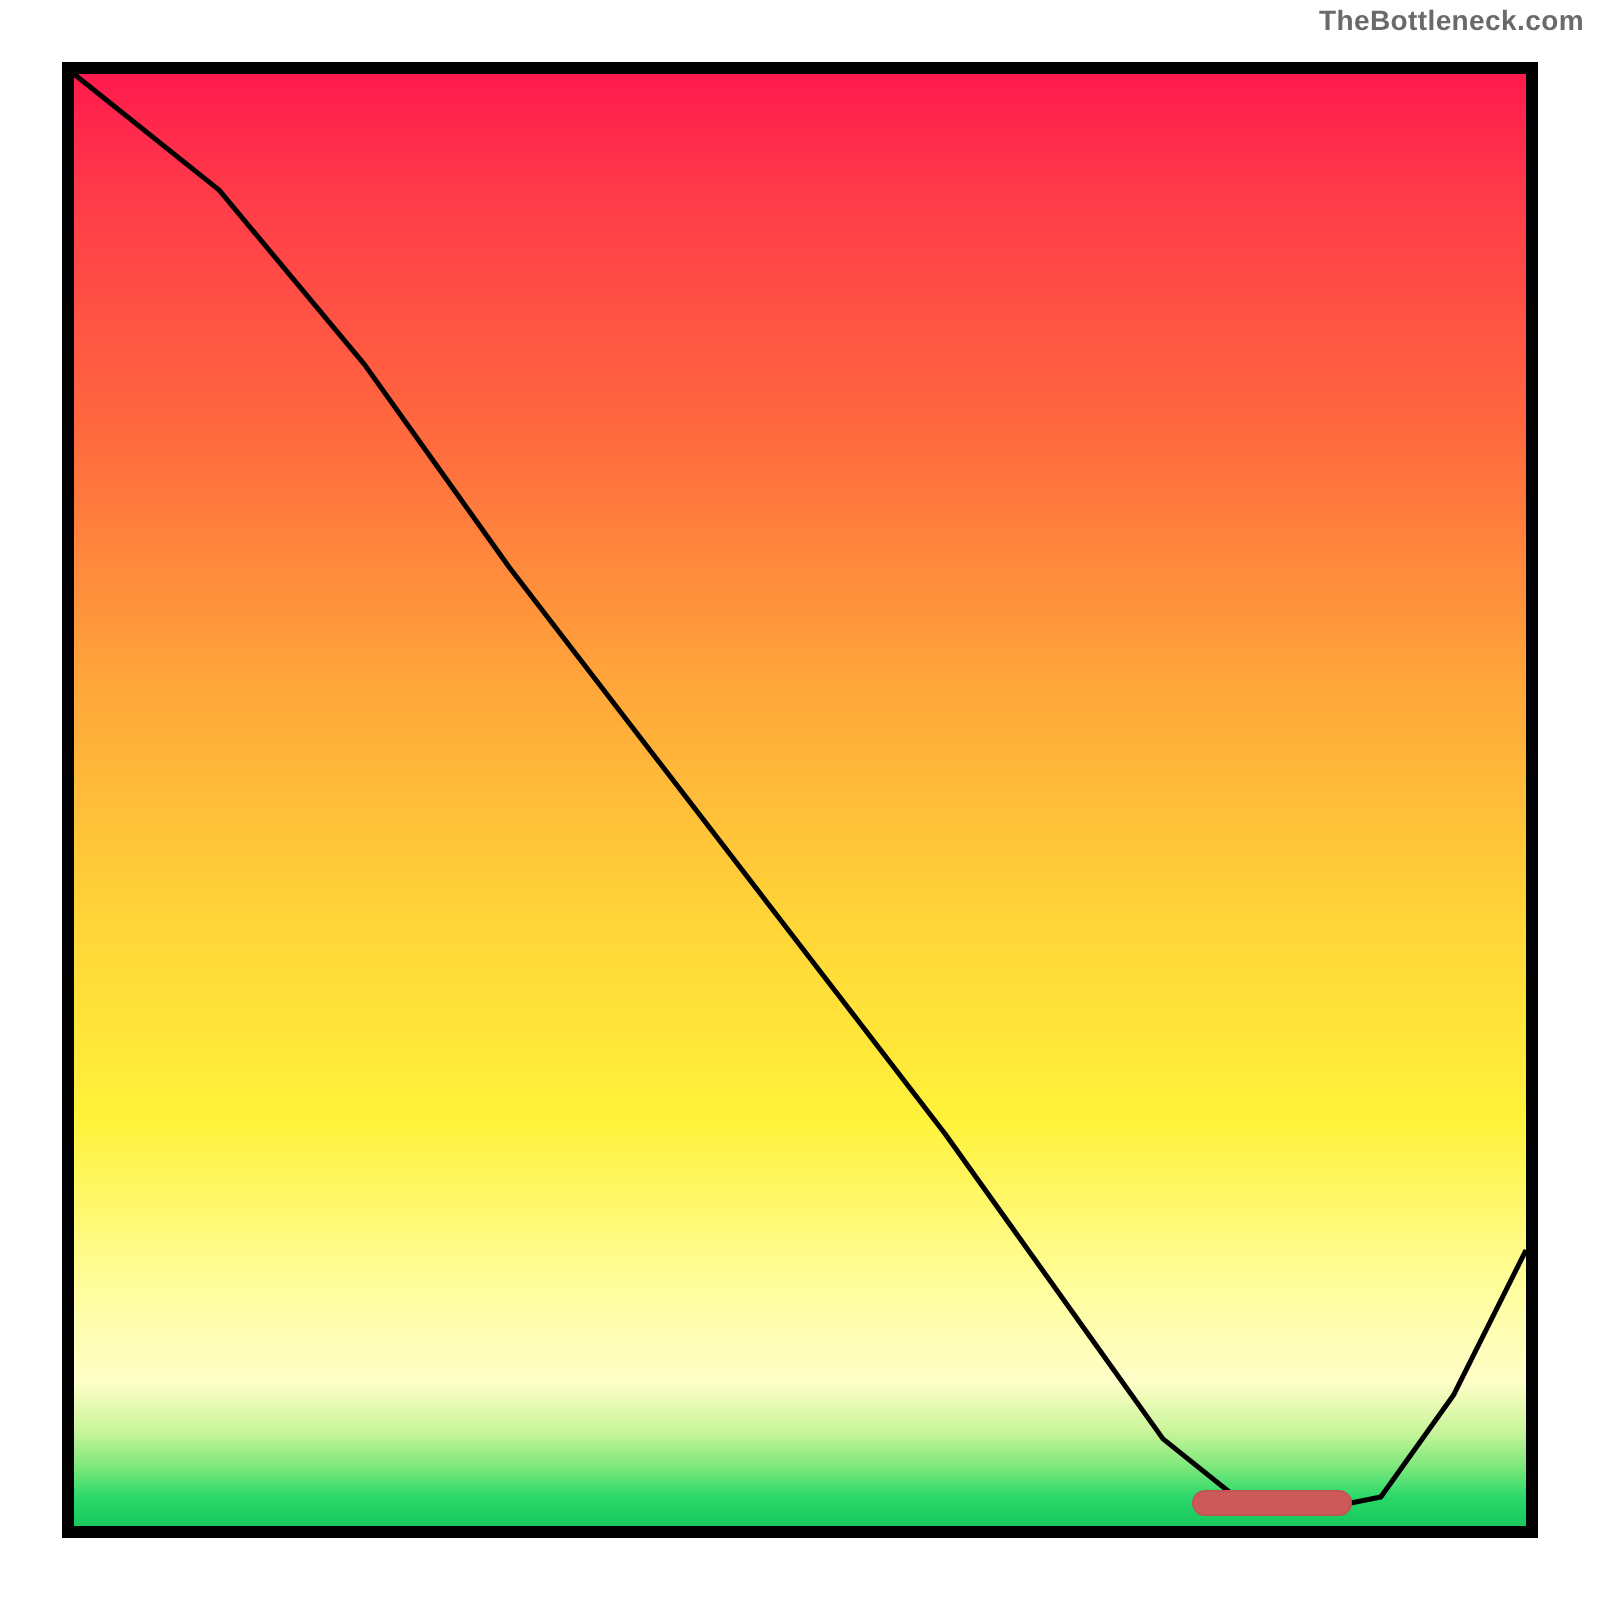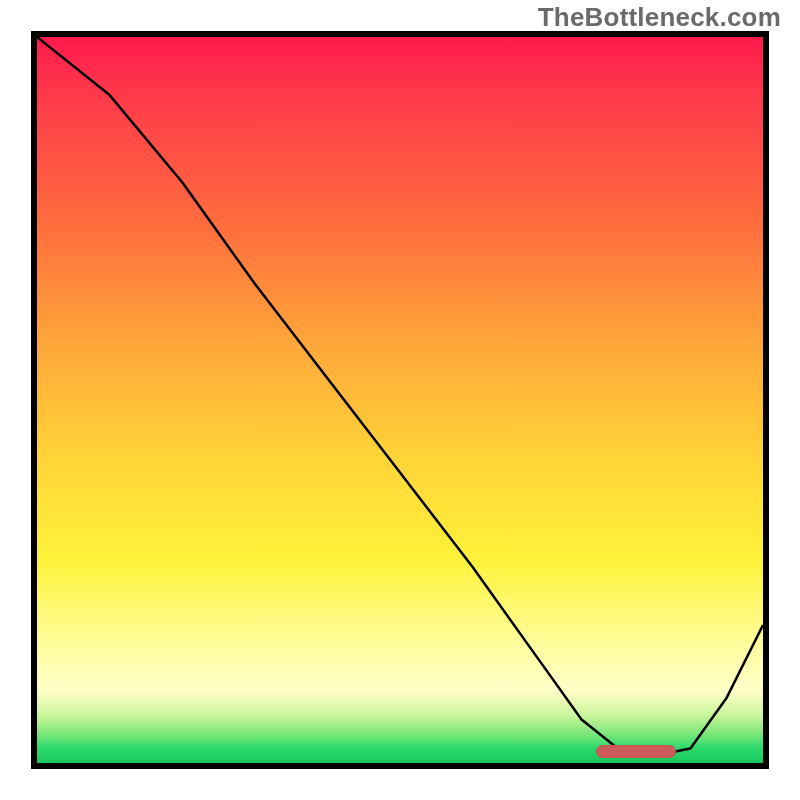--- a/index.html
+++ b/index.html
@@ -19,8 +19,8 @@
   .watermark {
     position: absolute;
     top: 2px;
-    right: 19px;
-    font-size: 26px;
+    right: 8px;
+    font-size: 14px;
     font-weight: 600;
     color: #6a6a6a;
     letter-spacing: 0.2px;

